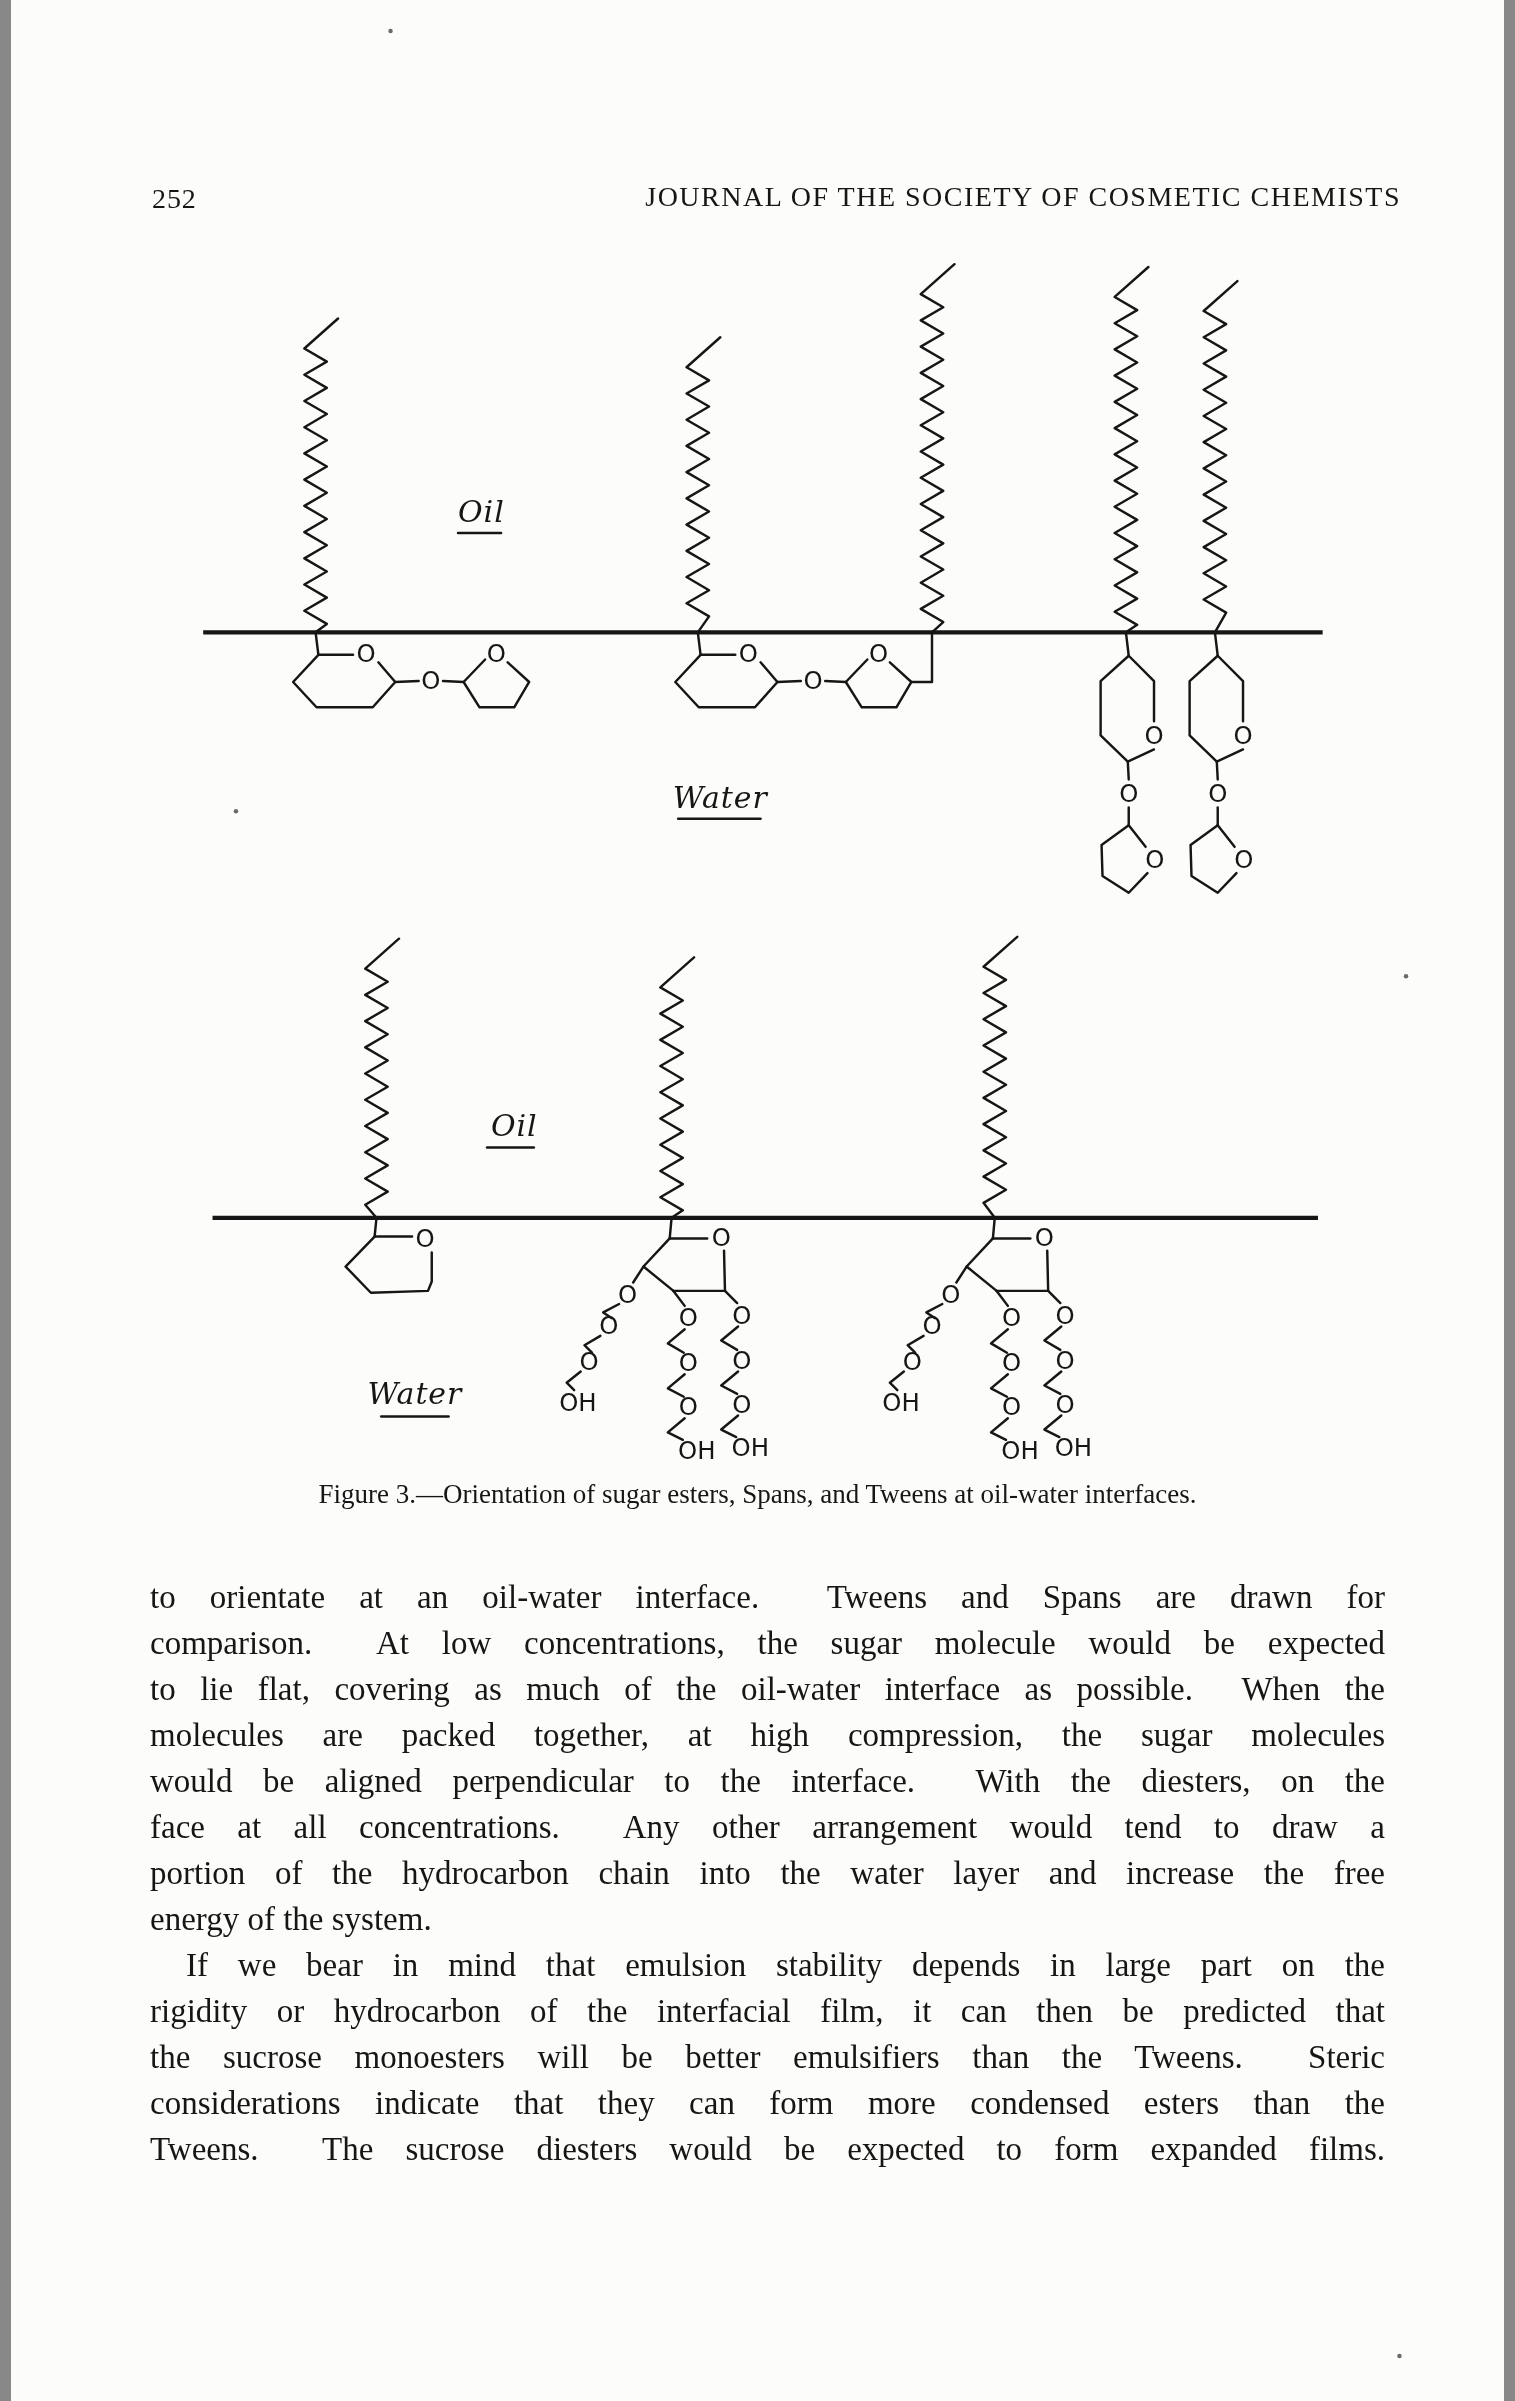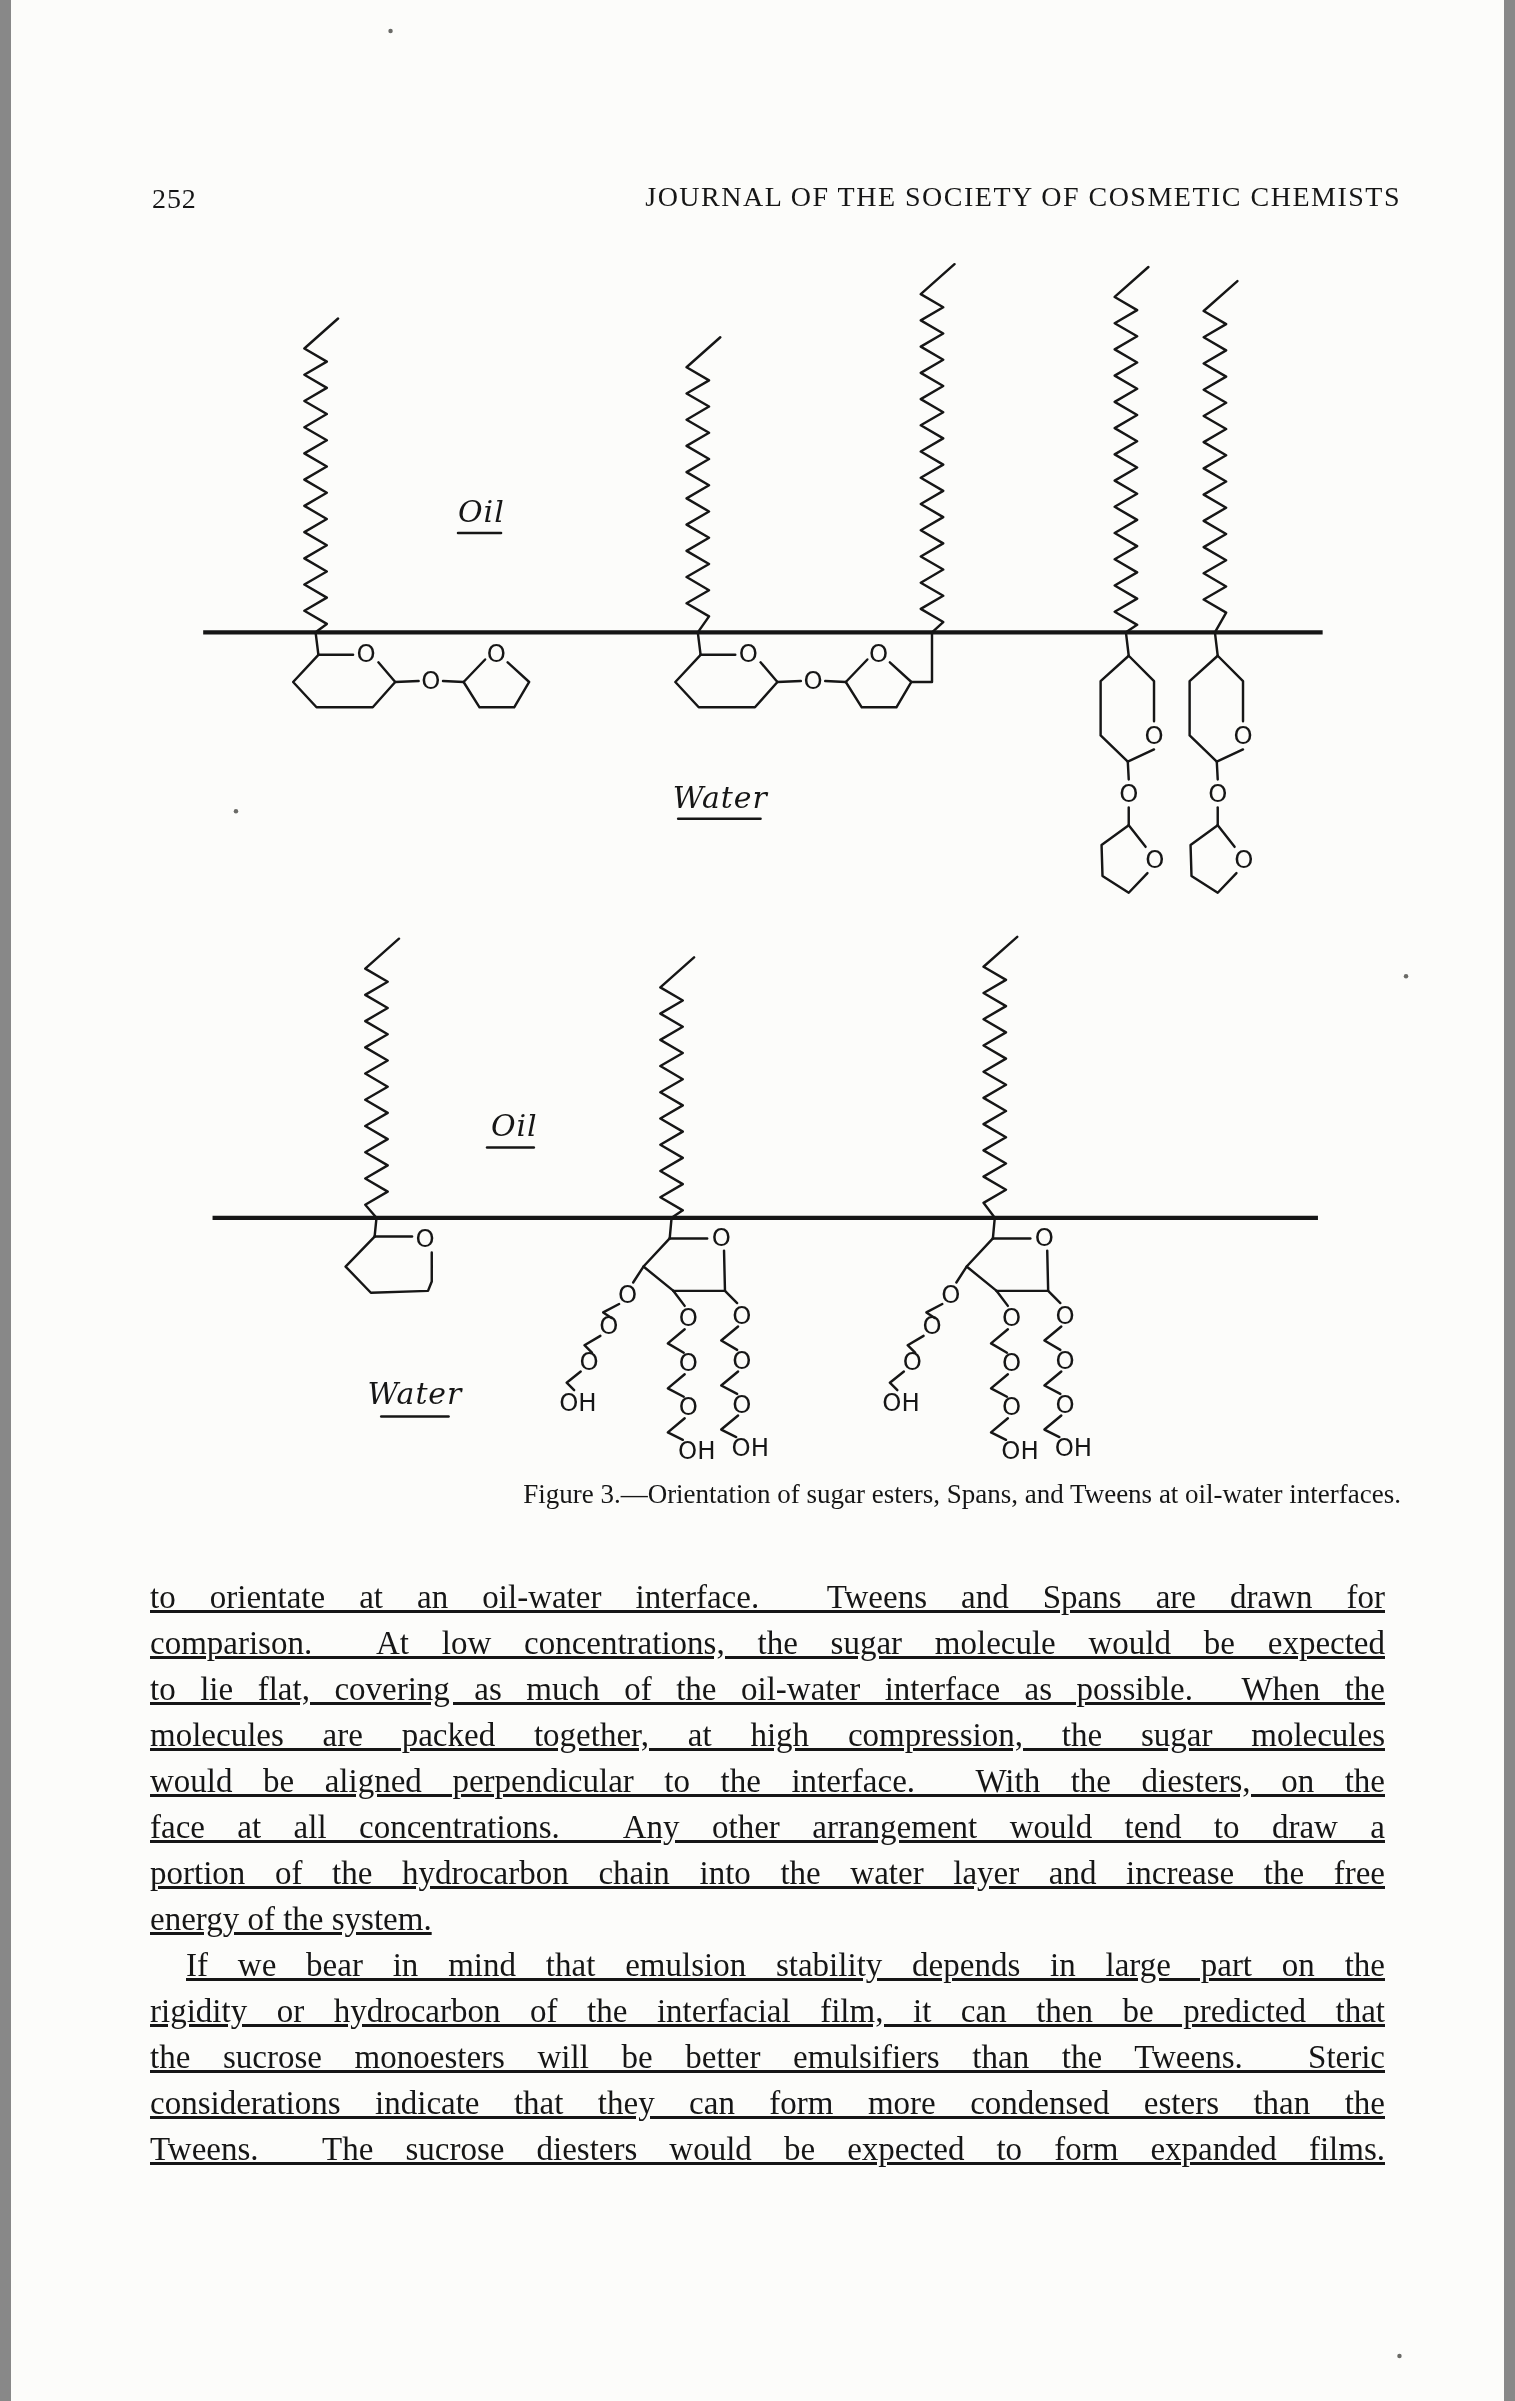--- a/index.html
+++ b/index.html
@@ -17,7 +17,7 @@
   text.phase{font:italic 32px "DejaVu Serif",serif;text-anchor:middle;
              letter-spacing:1px;fill:var(--ink,#161616);}
   circle.speck{fill:#6a6a66;}
-  .caption{position:absolute;top:1478px;left:103px;right:103px;text-align:right;
+  .caption{position:absolute;top:1478px;left:103px;right:103px;text-align:center;
            font:27px/1.2 "Liberation Serif",serif;}
   .bodytext{position:absolute;left:139px;top:1574px;width:1235px;
             font:33px/46px "Liberation Serif",serif;}

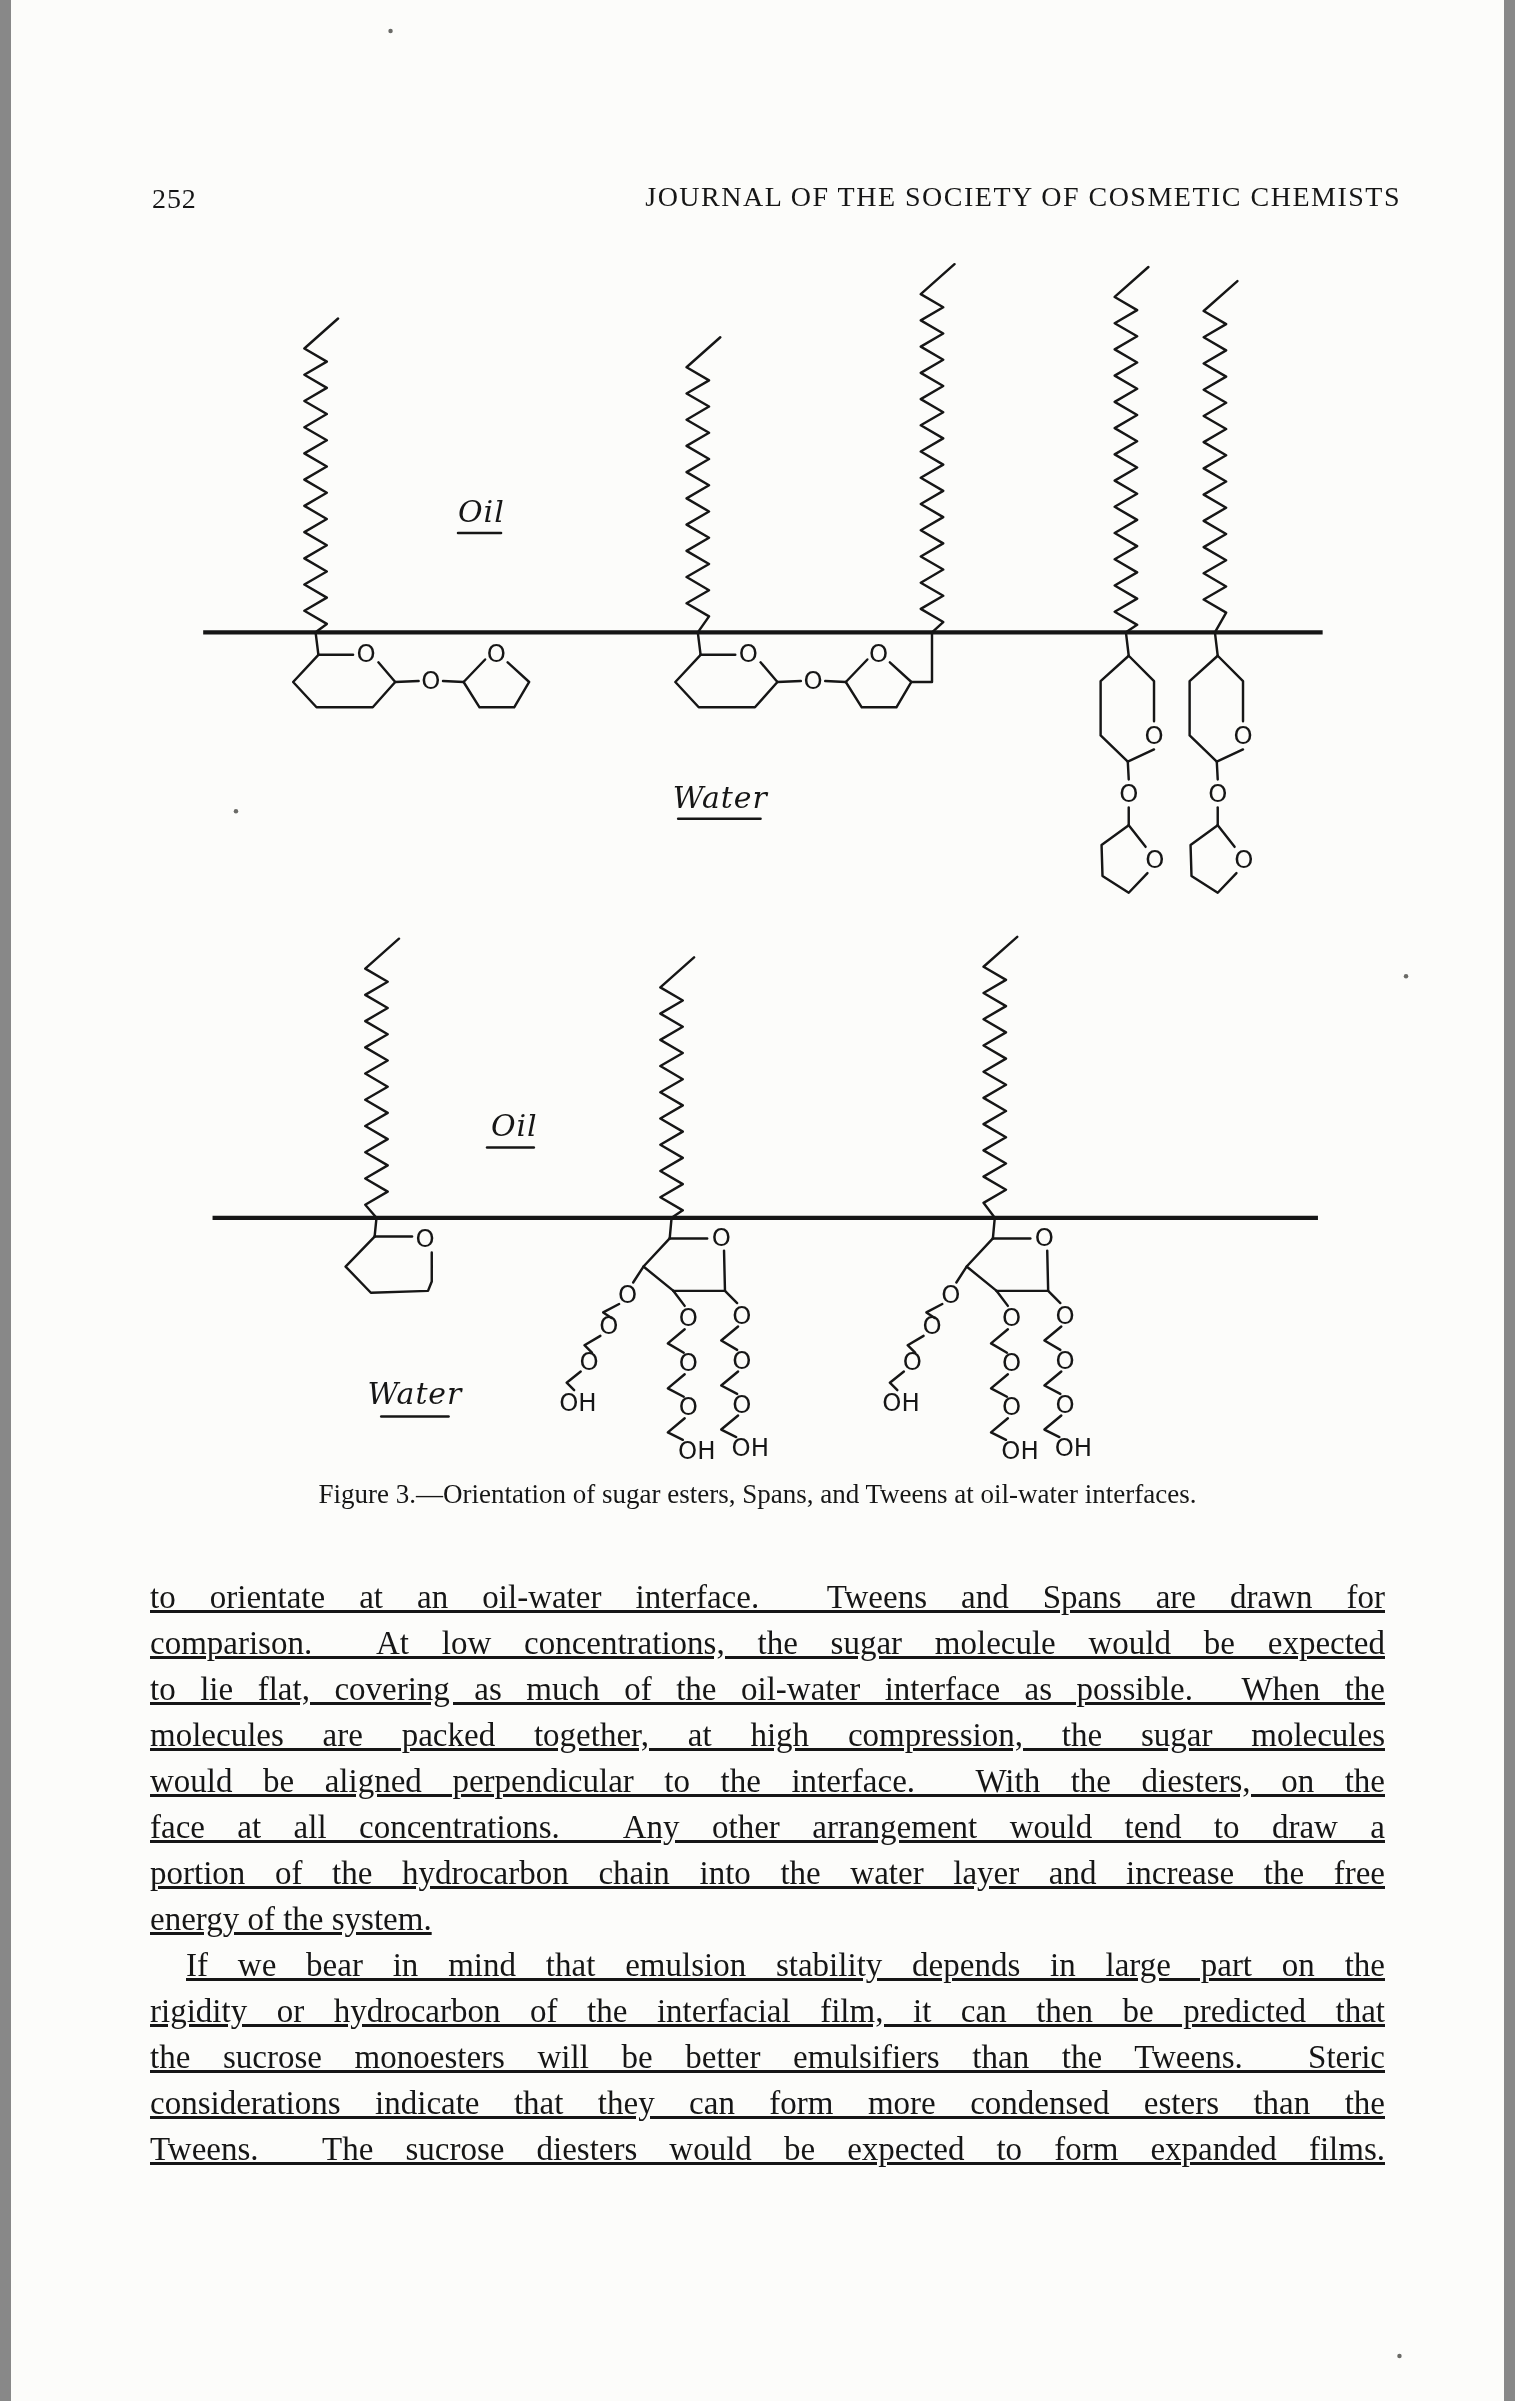--- a/index.html
+++ b/index.html
@@ -21,7 +21,7 @@
            font:27px/1.2 "Liberation Serif",serif;}
   .bodytext{position:absolute;left:139px;top:1574px;width:1235px;
             font:33px/46px "Liberation Serif",serif;}
-  .bl{text-align:justify;text-align-last:justify;white-space:pre-wrap;text-decoration:underline;}
+  .bl{text-align:justify;text-align-last:justify;white-space:pre-wrap;}
   .bl.endp{text-align-last:left;}
   .bl.ind{text-indent:36px;}
 </style>

